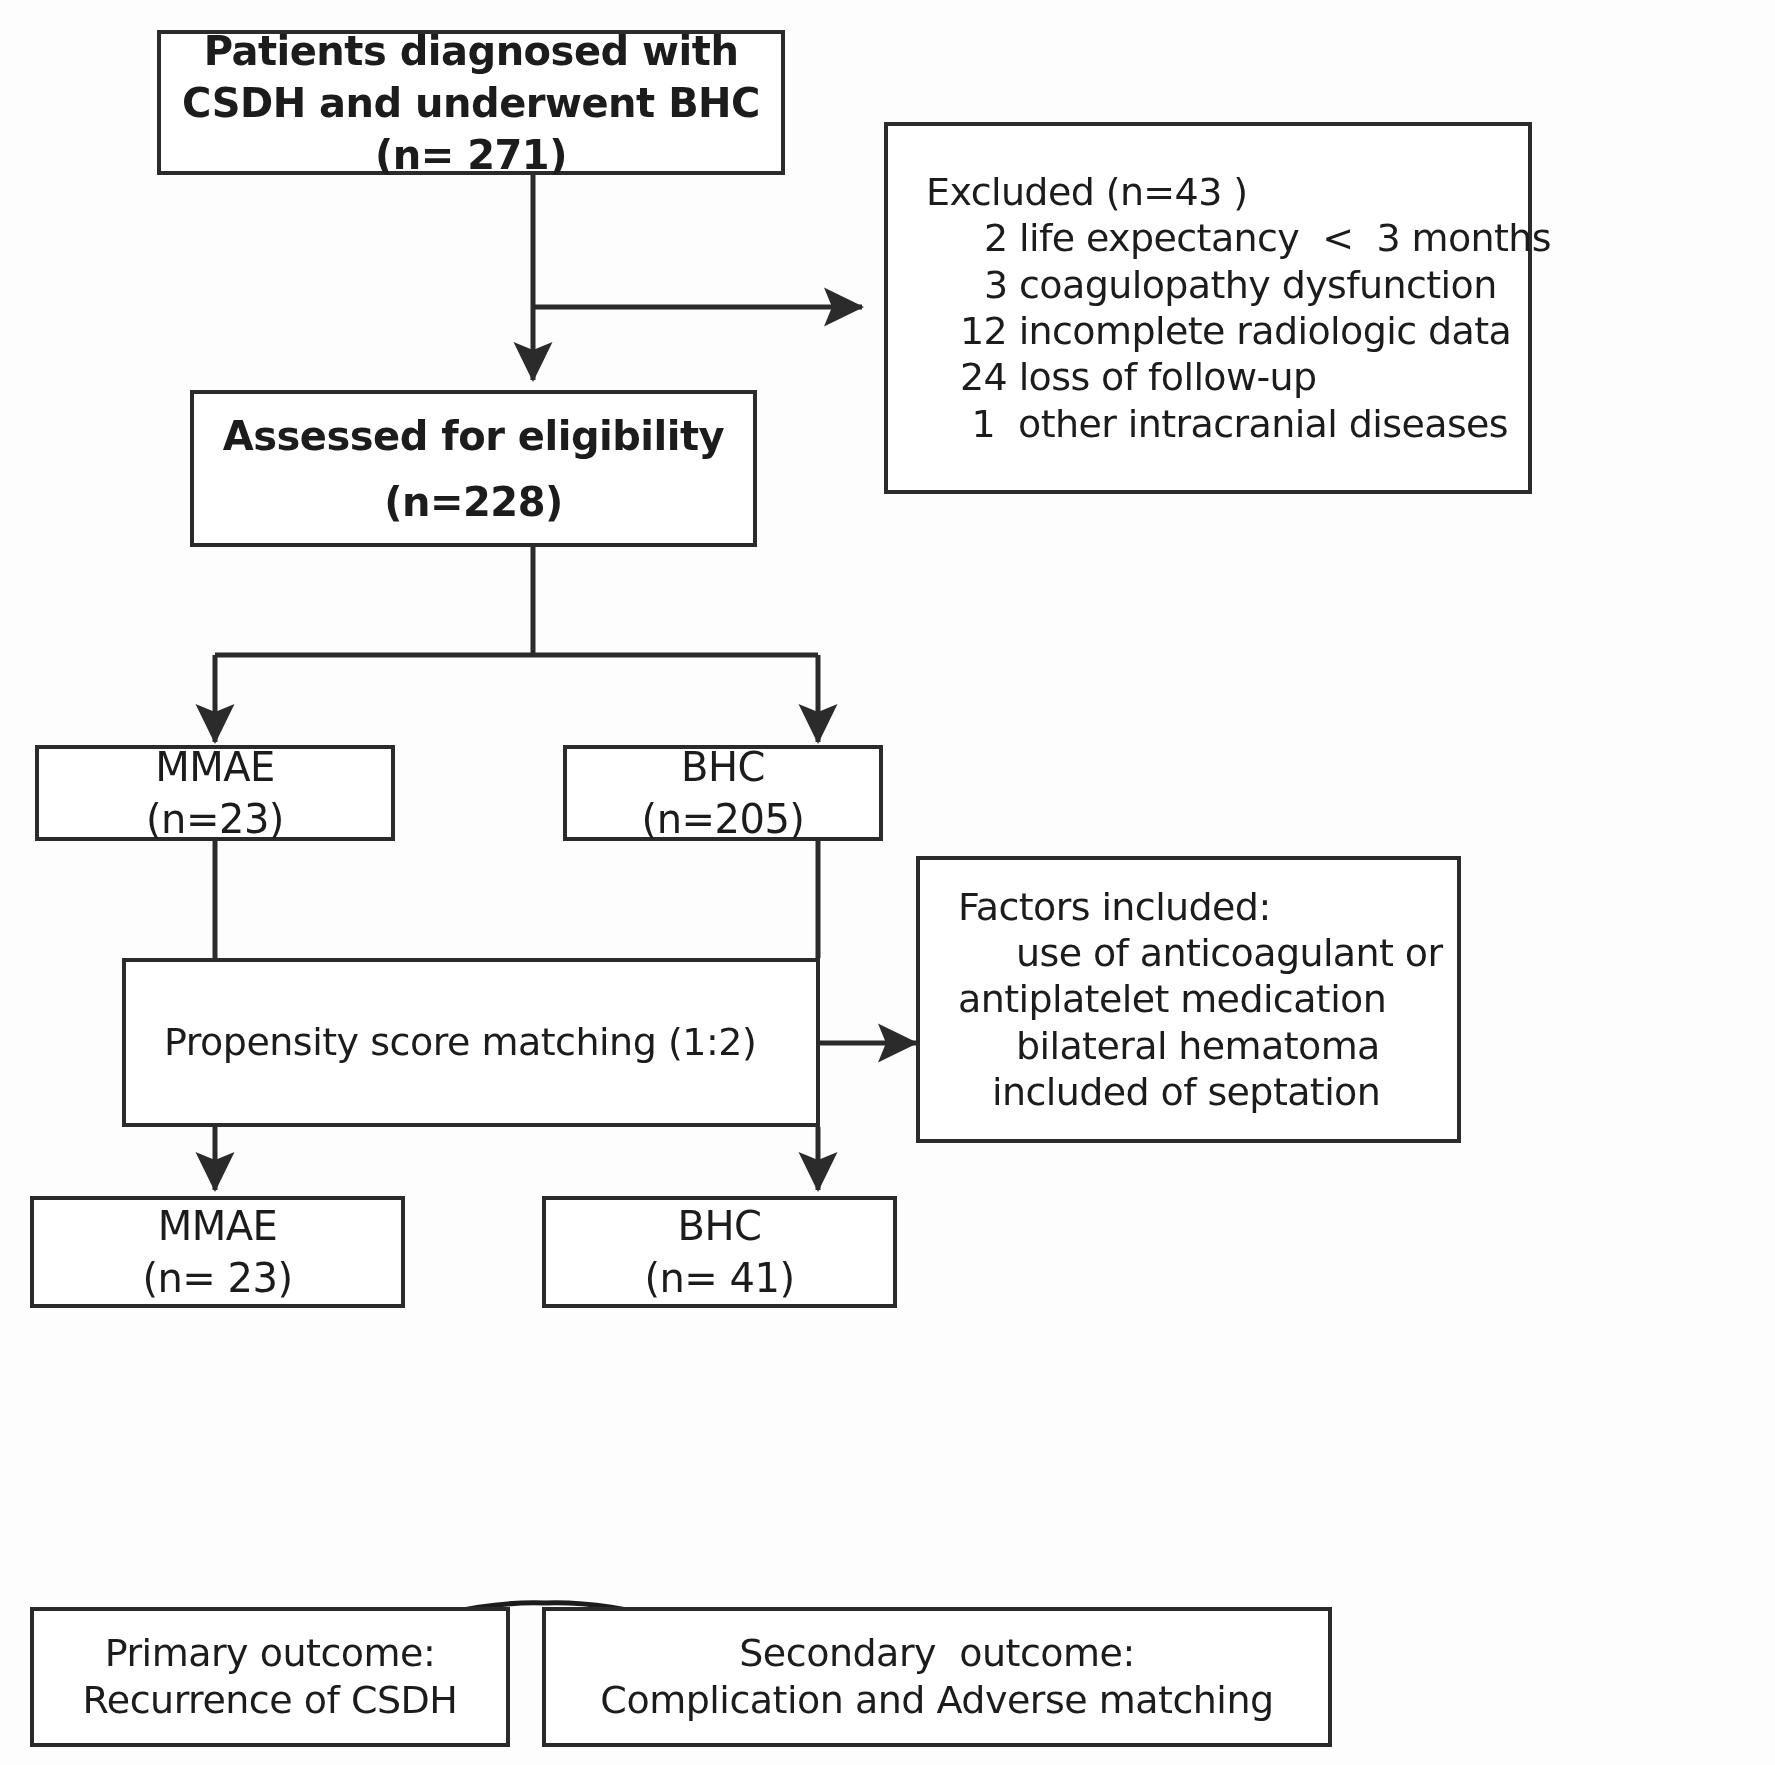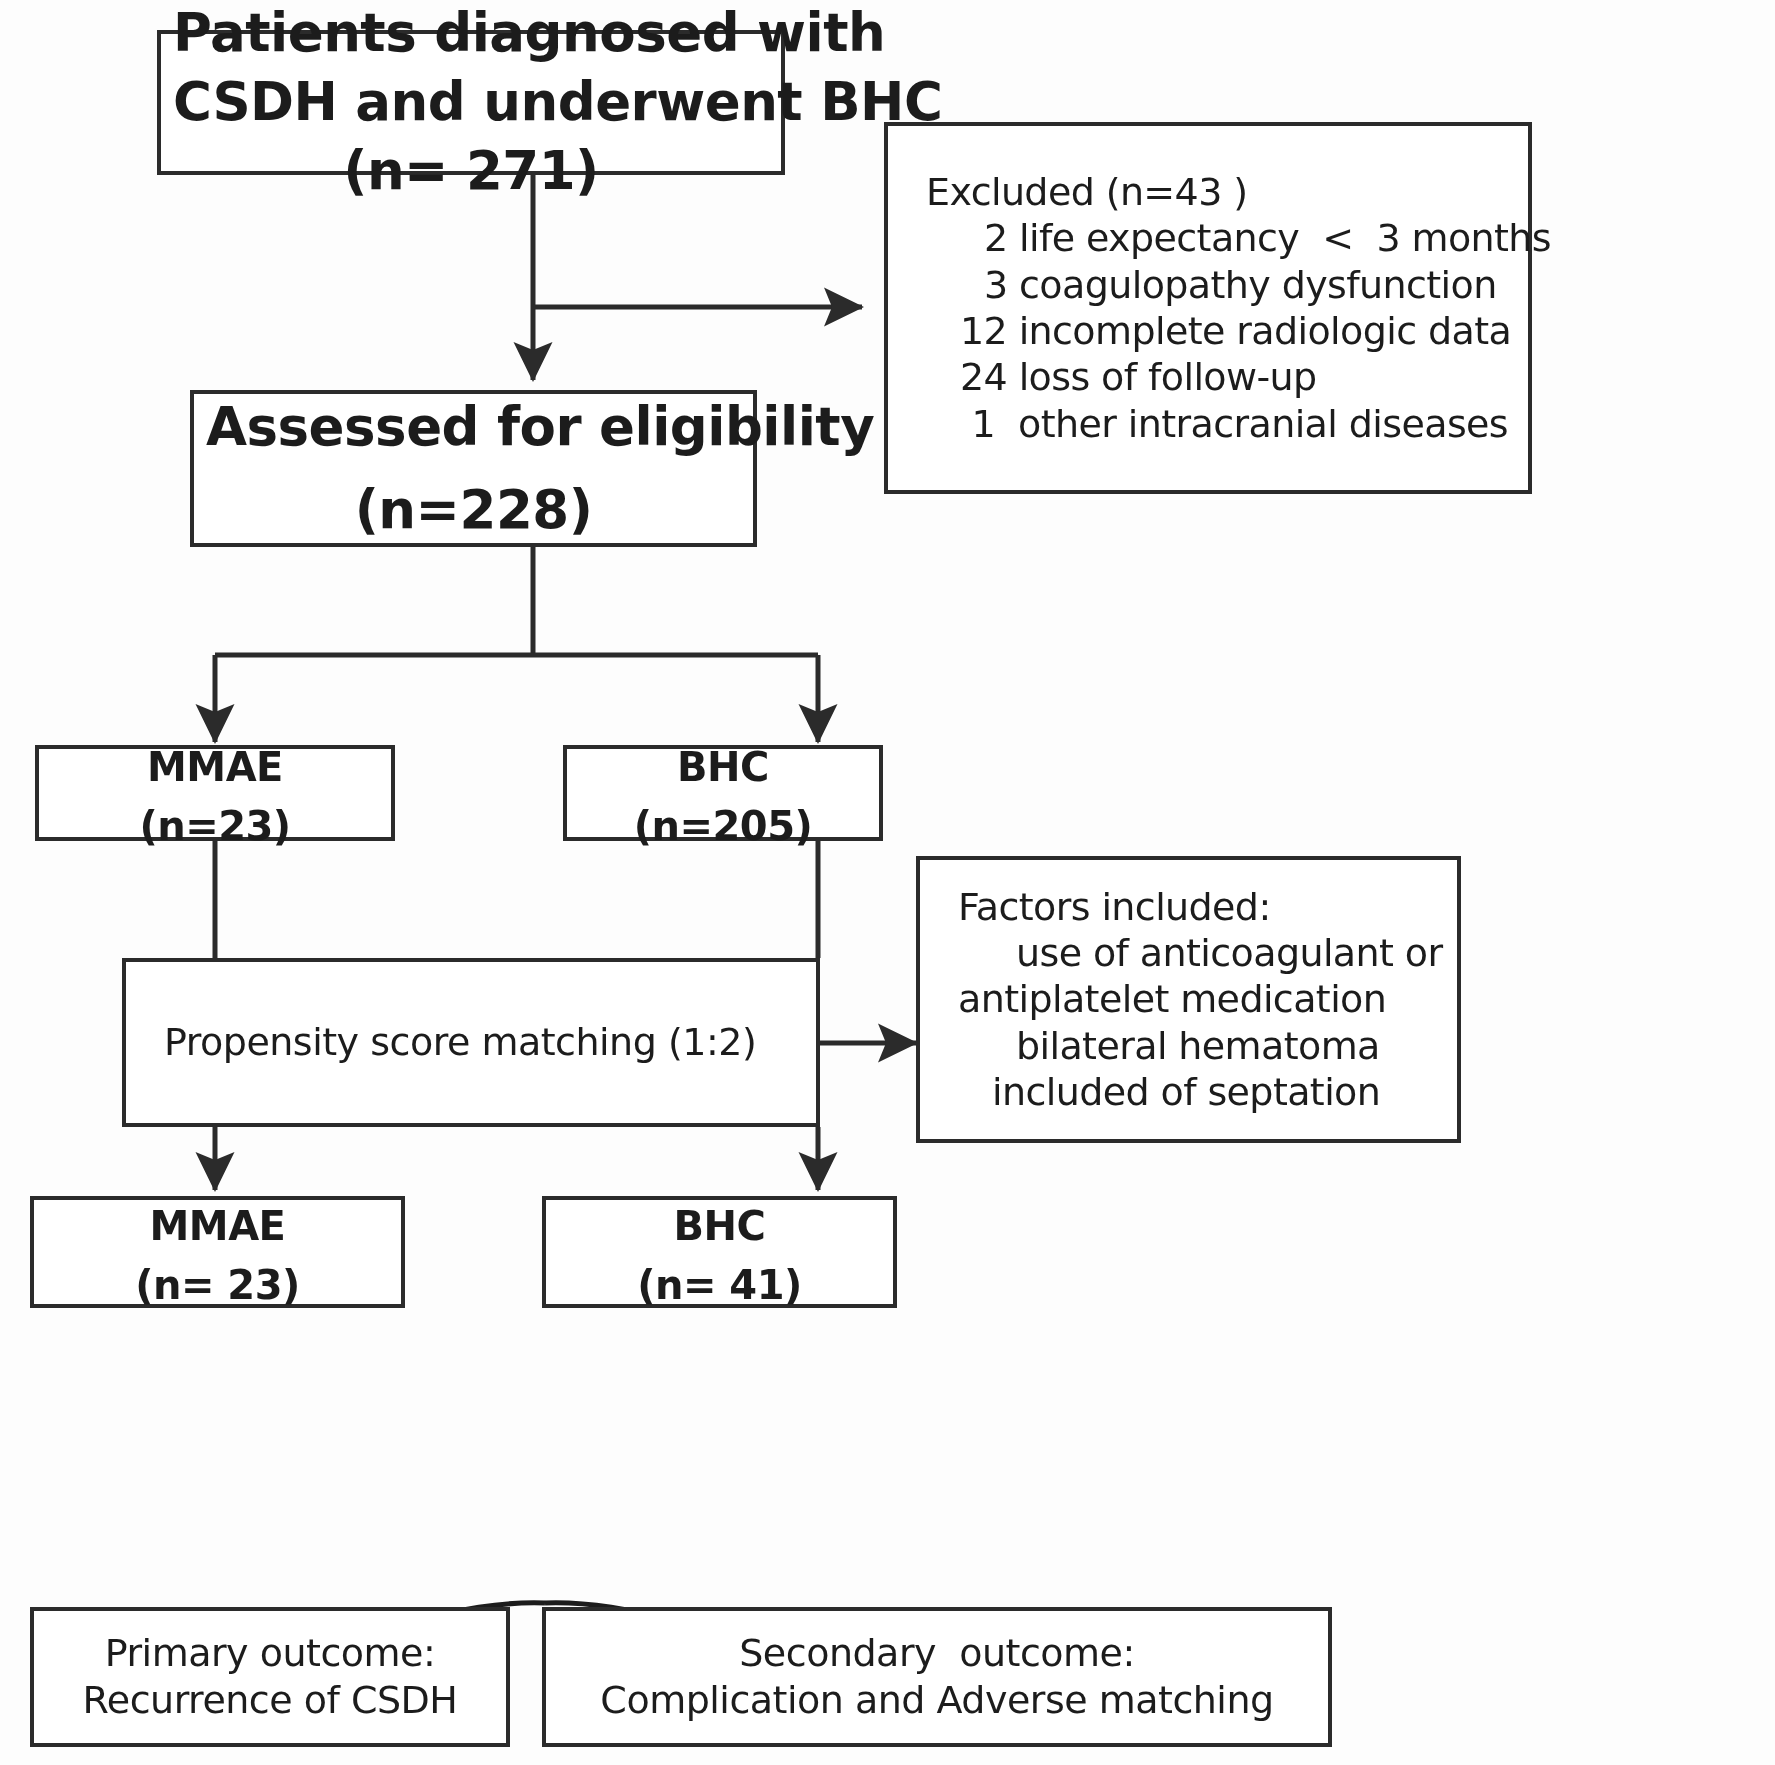--- a/index.html
+++ b/index.html
@@ -47,7 +47,7 @@
   }
   .t-hdr {
     font-weight: bold;
-    font-size: 53px;
+    font-size: 40px;
     line-height: 1.30;
     letter-spacing: -0.5px;
   }

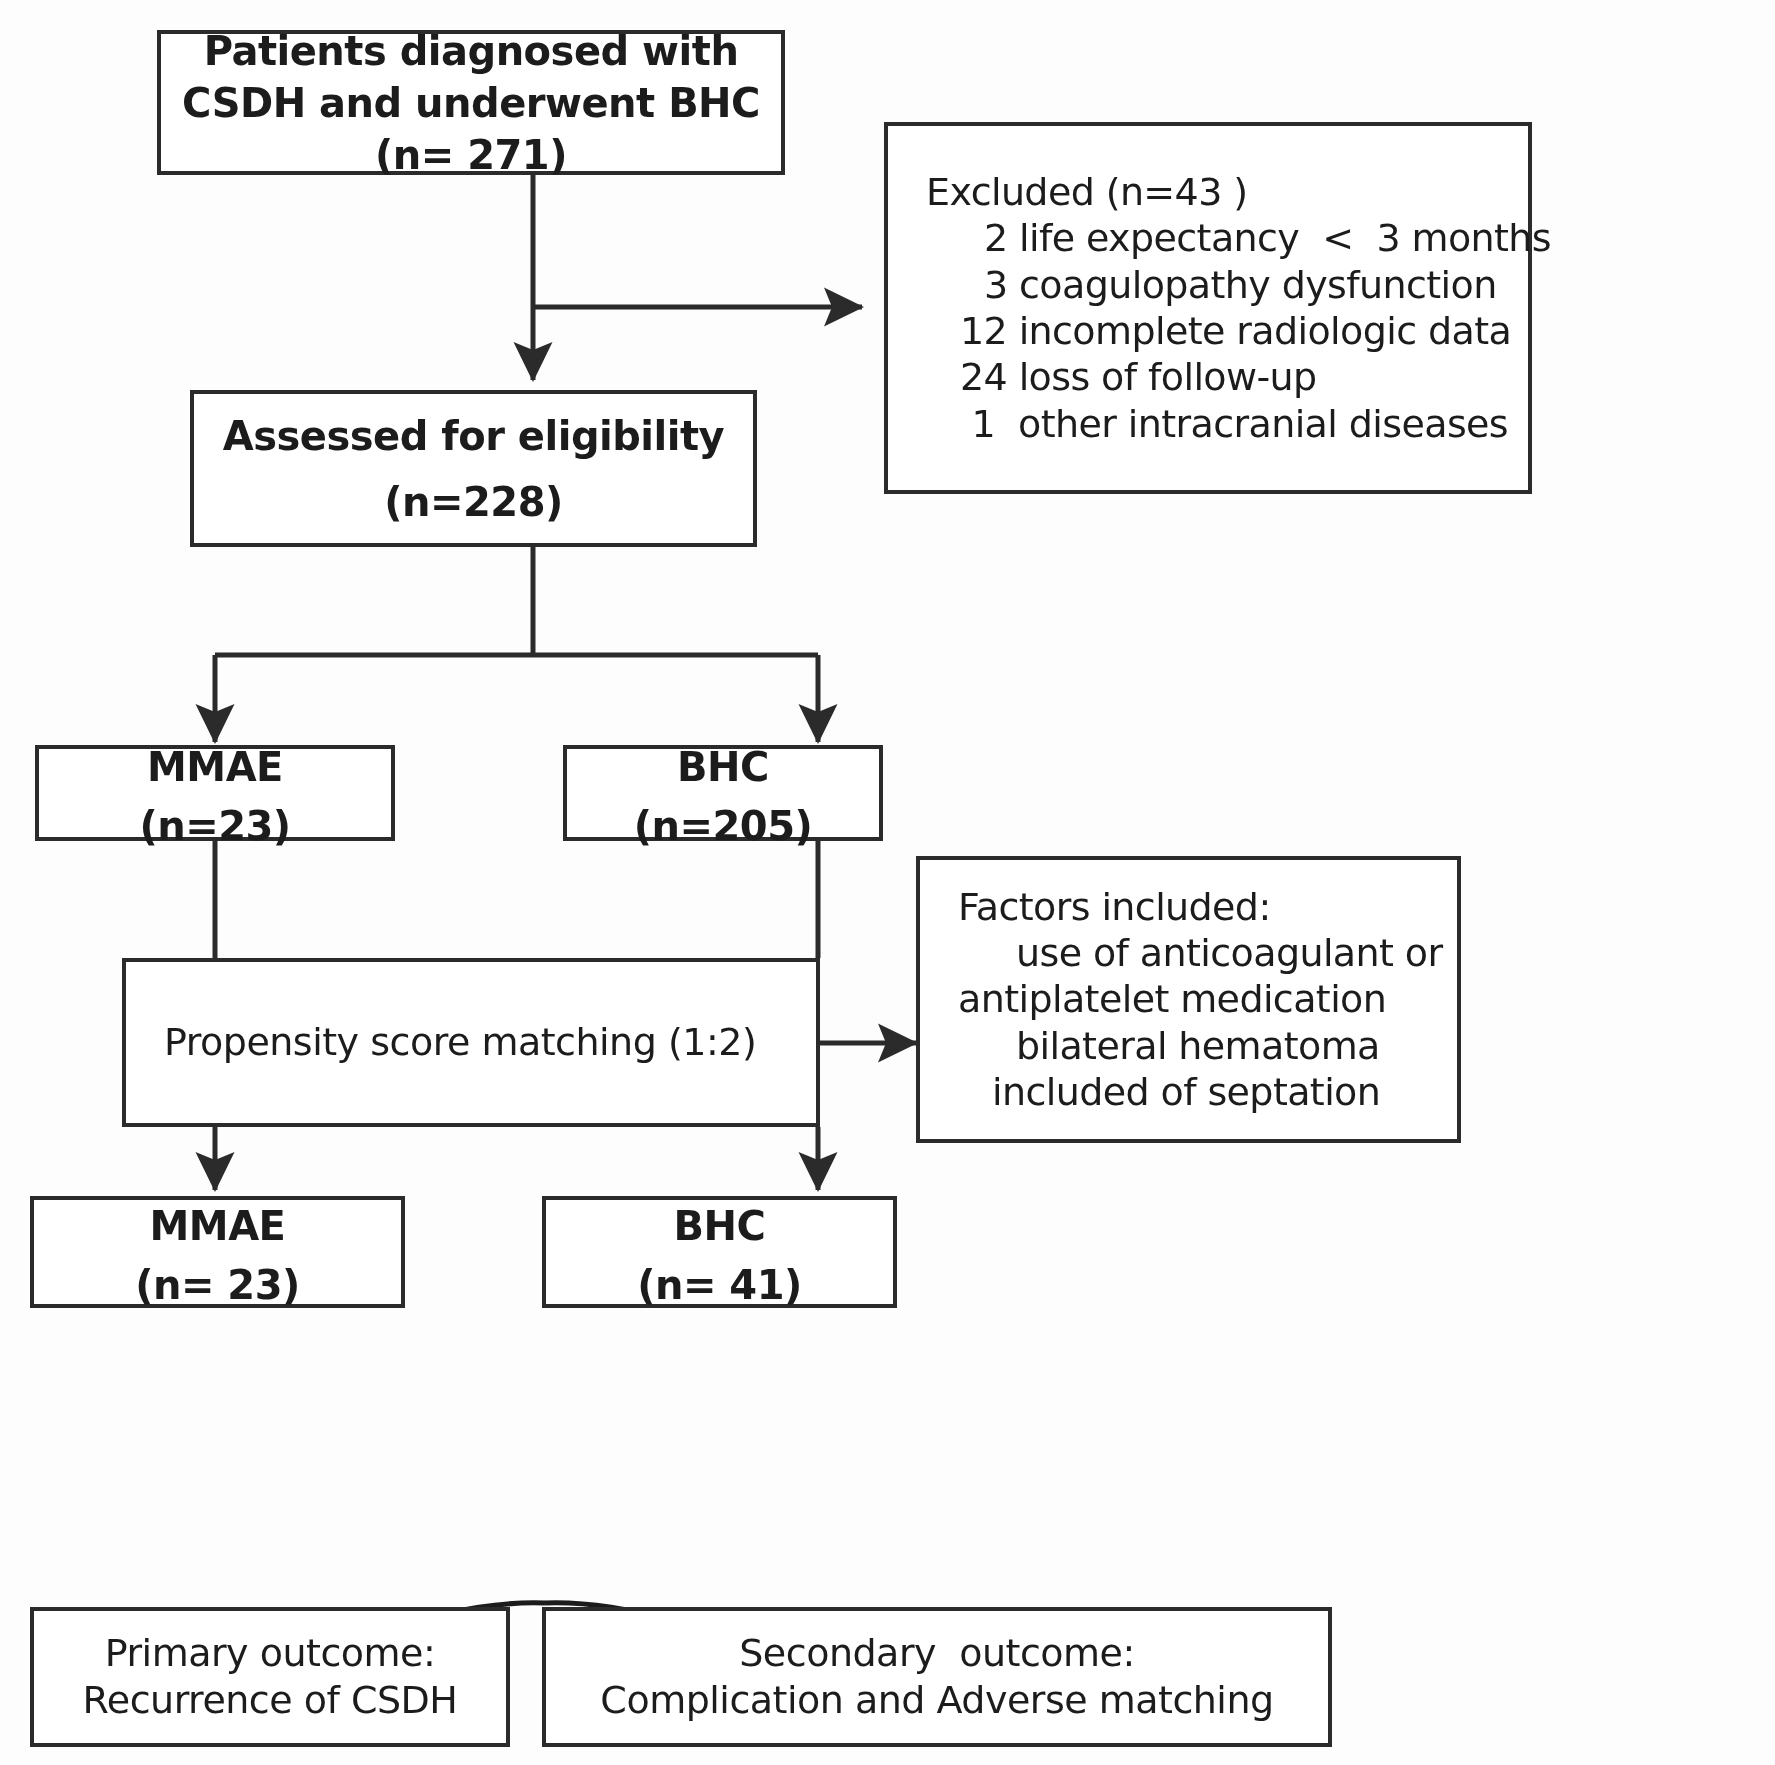--- a/index.html
+++ b/index.html
@@ -52,11 +52,10 @@
     letter-spacing: -0.5px;
   }
   .t-reg {
-    font-weight: bold;
+    font-weight: normal;
     font-size: 40px;
     line-height: 1.30;
     letter-spacing: -0.5px;
-    margin-top: 7px;
   }
   .t-list {
     font-weight: normal;

